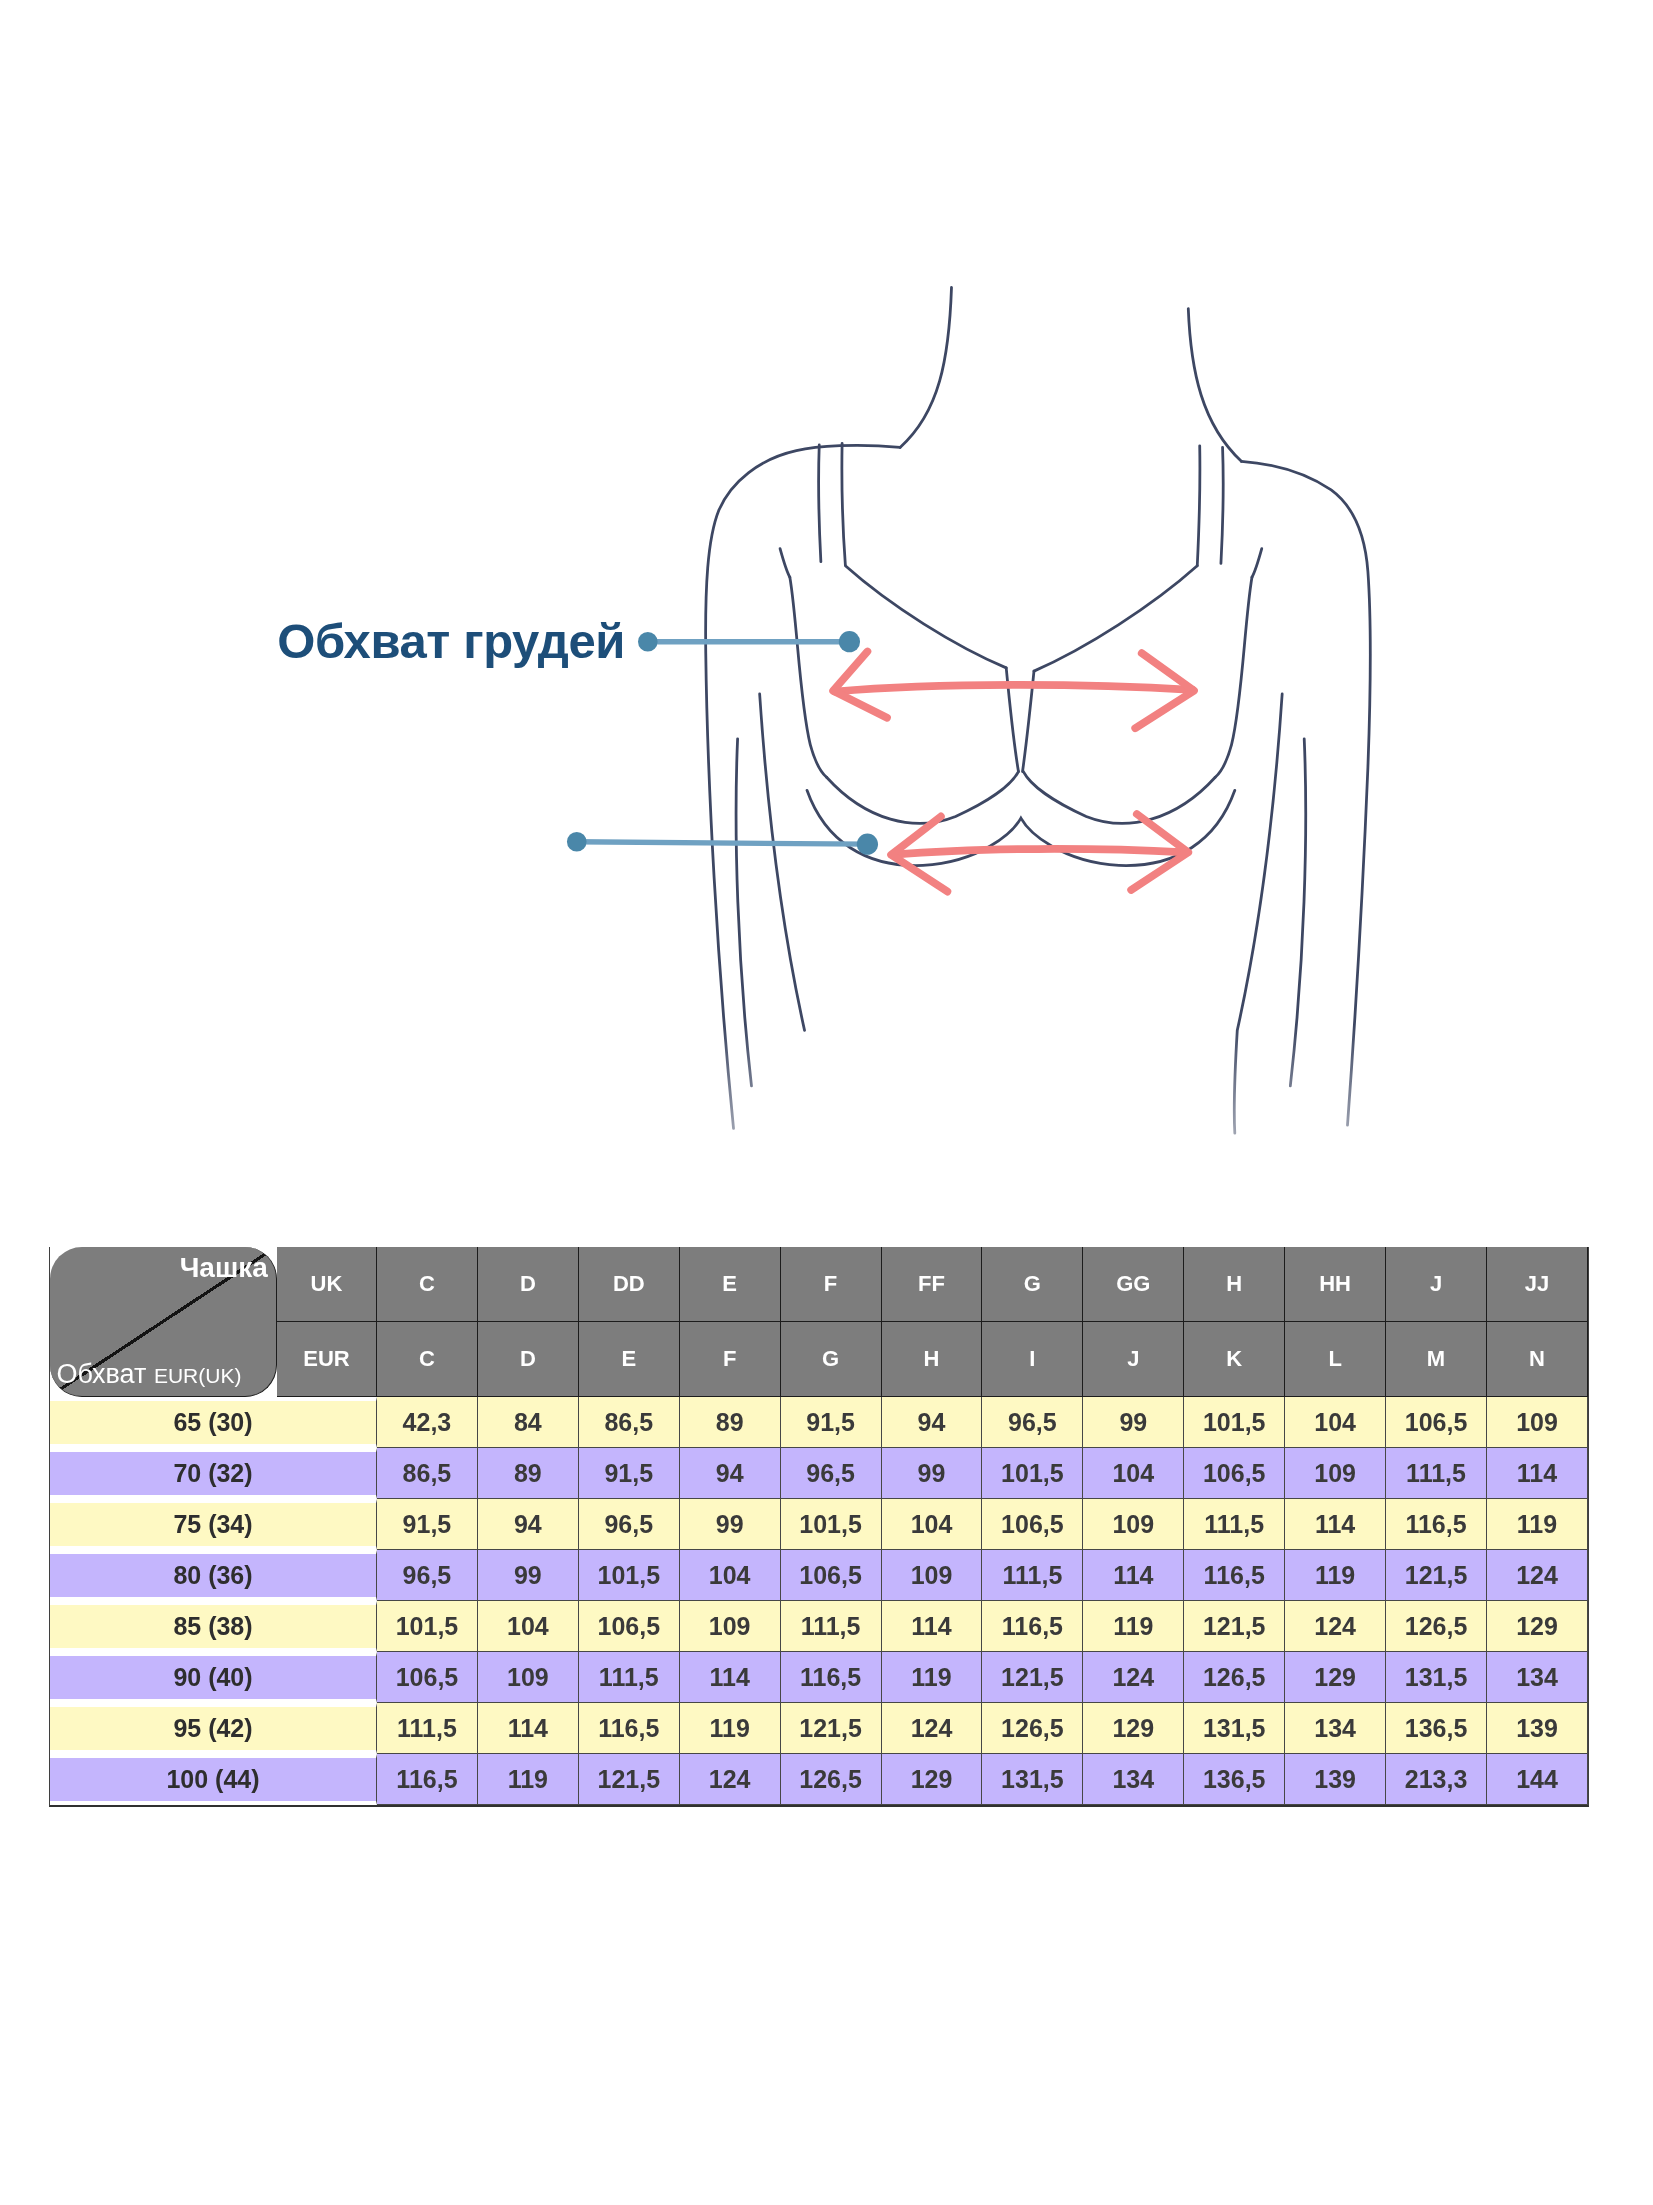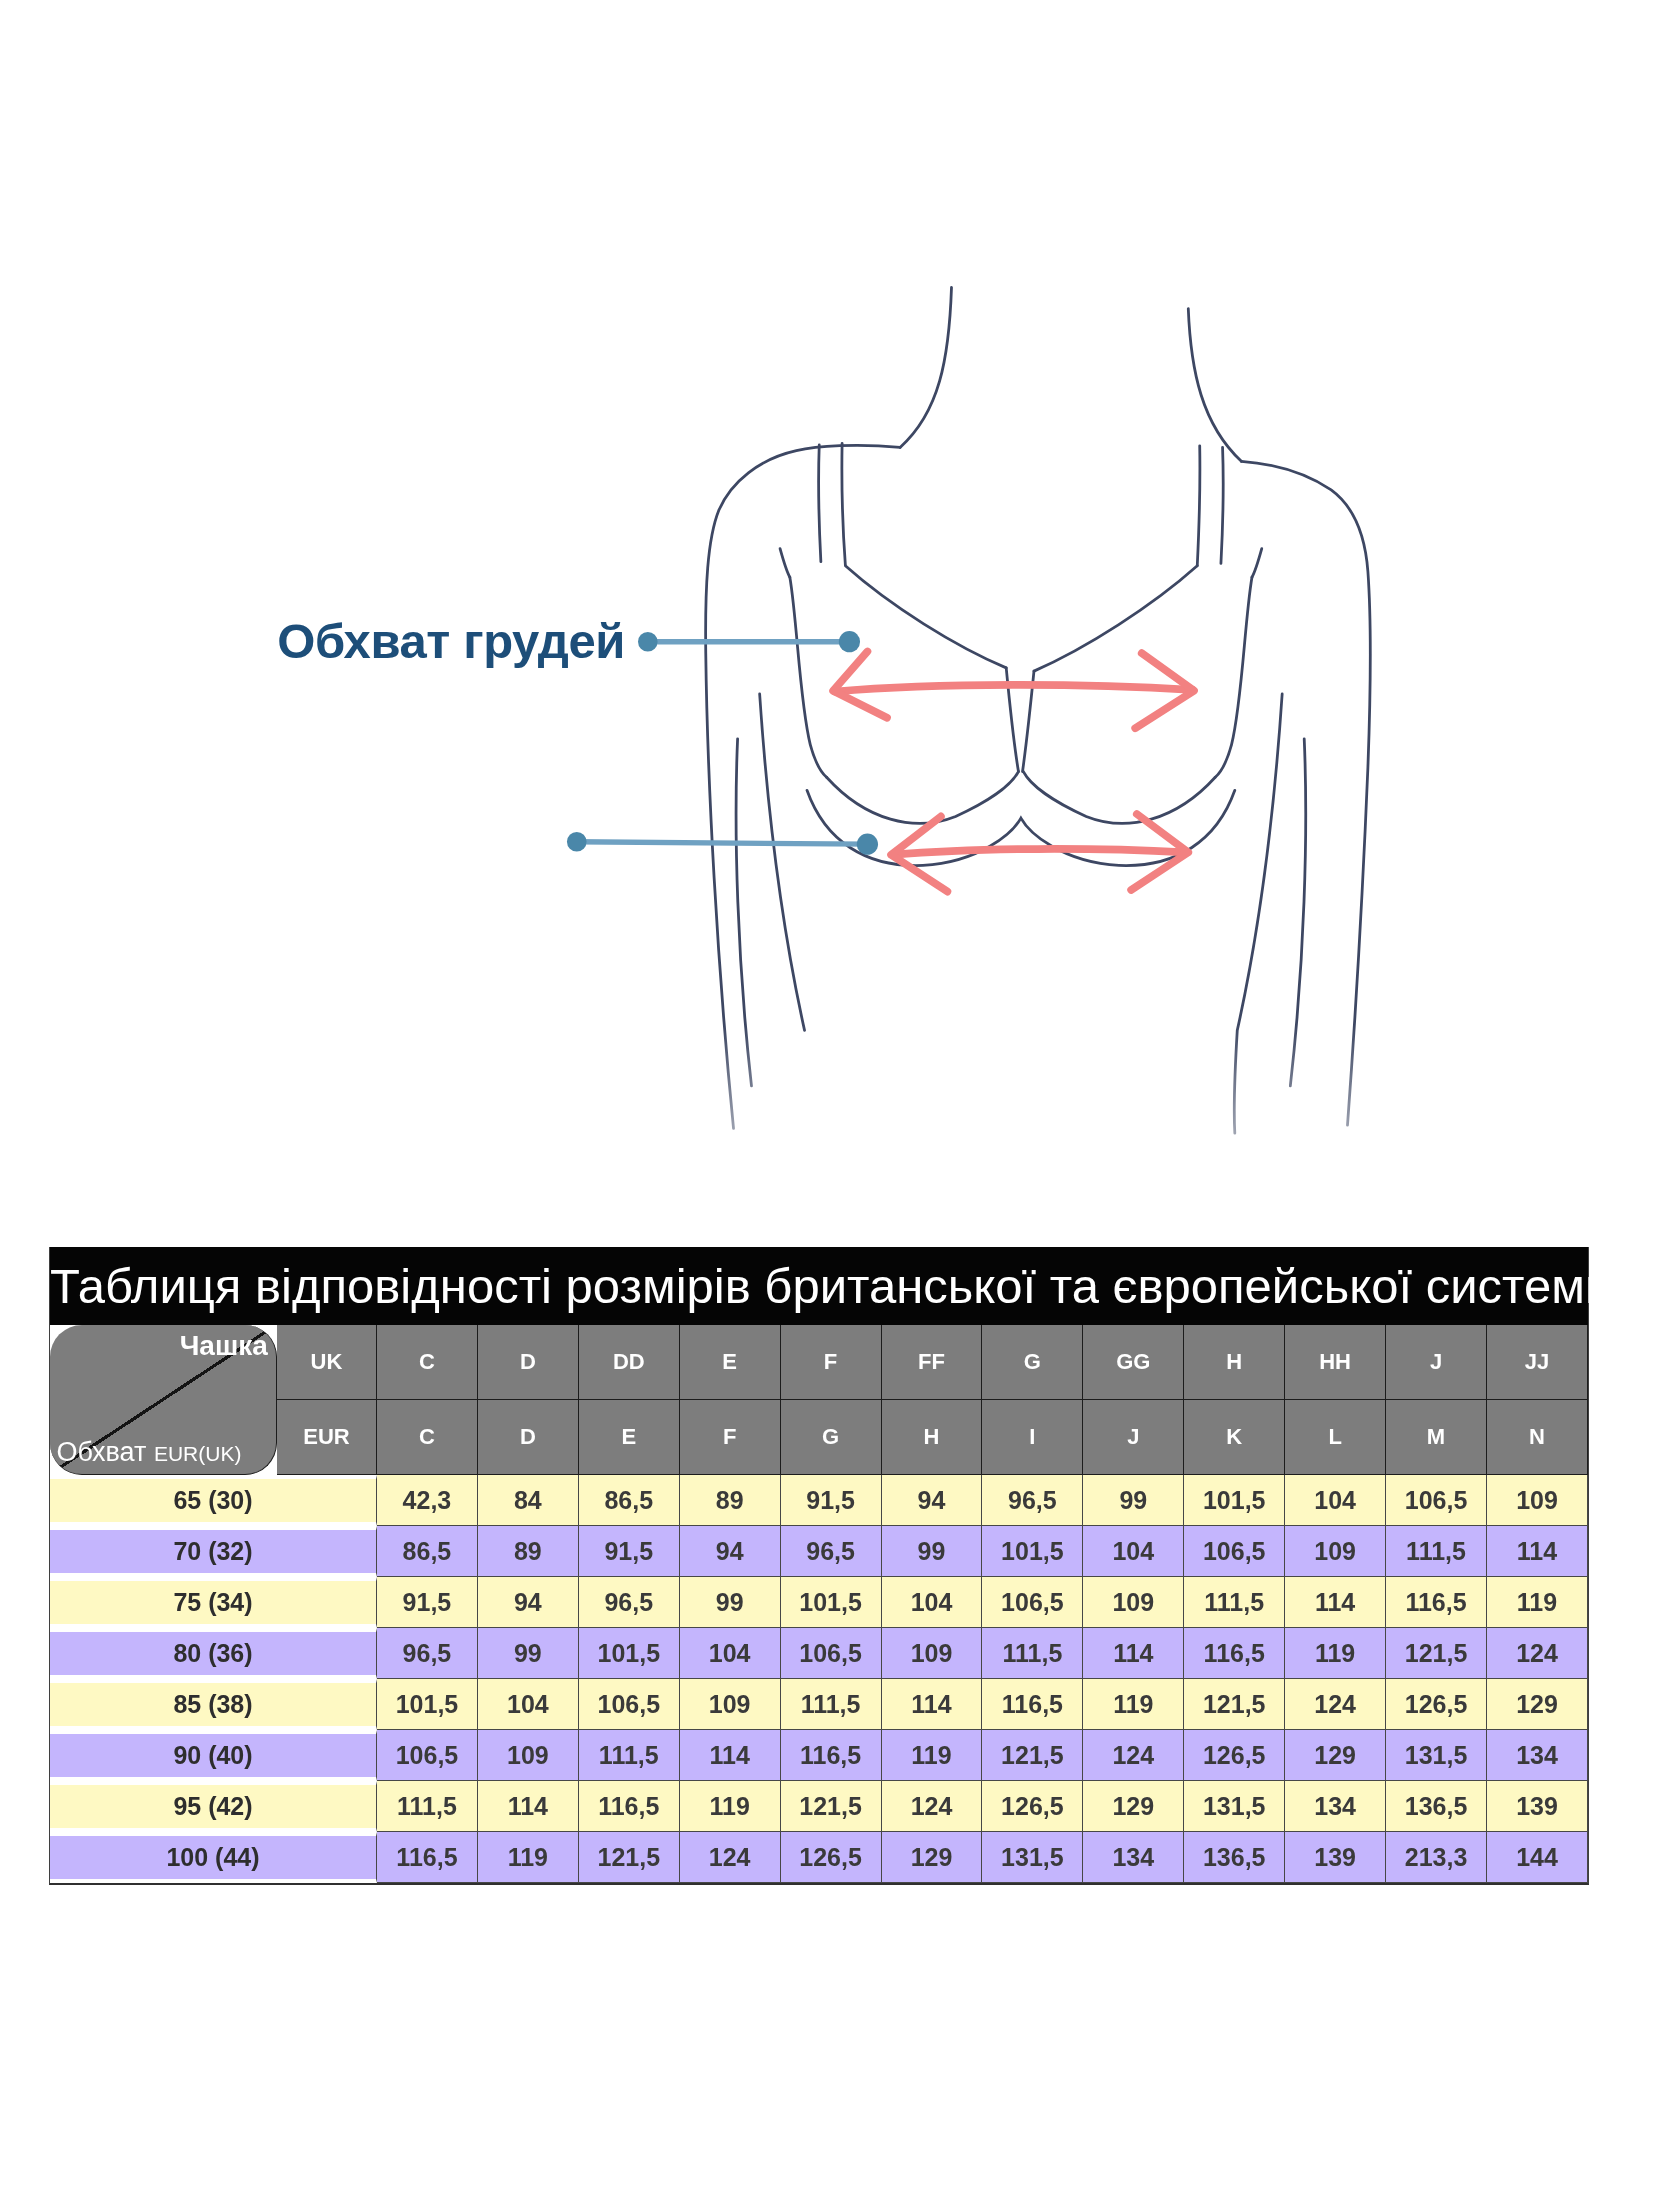--- a/index.html
+++ b/index.html
@@ -149,7 +149,6 @@
   </div>
 
   <div class="table-wrap">
-    <div class="title-bar">Таблиця відповідності розмірів британської та європейської системи</div>
     <table class="sizes">
       <colgroup>
         <col class="c-band">

